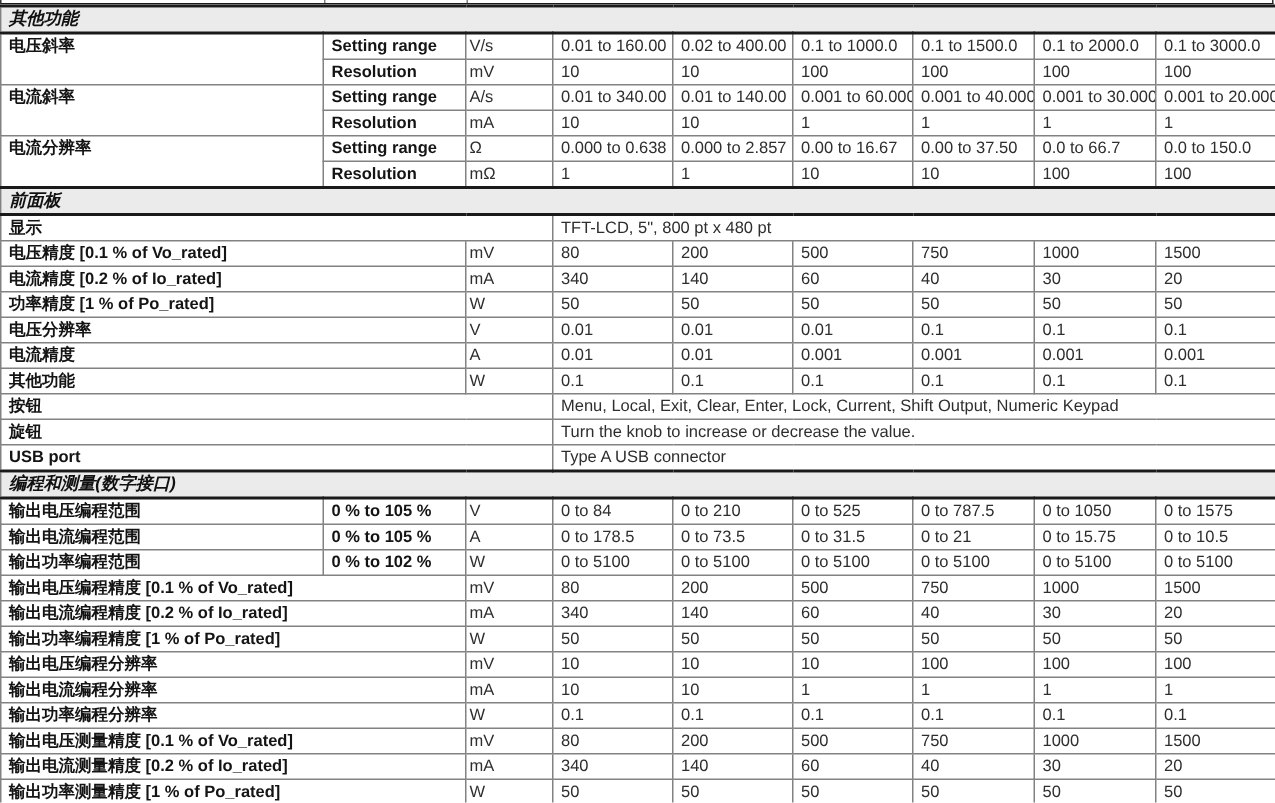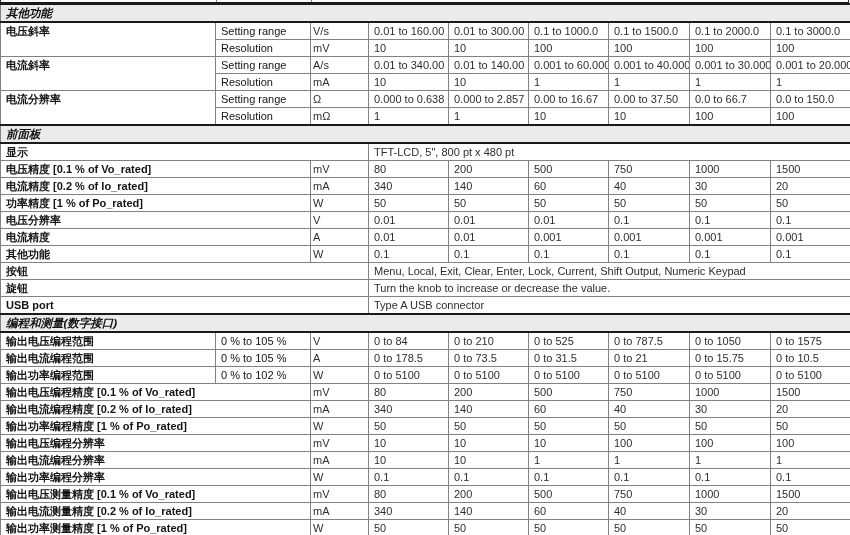--- a/index.html
+++ b/index.html
@@ -32,7 +32,7 @@
   }
   td.lbl{font-weight:bold;color:#141414;margin-top:36px;}
   td.lbl.grp{vertical-align:top;padding-top:2px;}
-  td.sub{font-weight:normal;color:#141414;}
+  td.sub{font-weight:bold;color:#141414;}
   td.unit{text-align:left;padding:0 2px;}
   td.val{color:#2e2e2e;}
 </style>

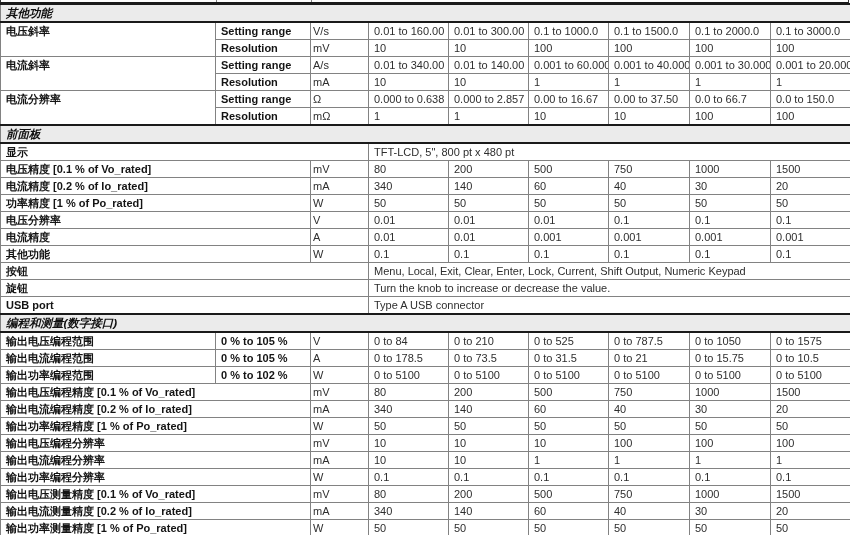--- a/index.html
+++ b/index.html
@@ -65,7 +65,7 @@
         <td class="sub">Setting range</td>
         <td class="unit">V/s</td>
         <td class="val">0.01 to 160.00</td>
-        <td class="val">0.01 to 300.00</td>
+        <td class="val">0.02 to 400.00</td>
         <td class="val">0.1 to 1000.0</td>
         <td class="val">0.1 to 1500.0</td>
         <td class="val">0.1 to 2000.0</td>

